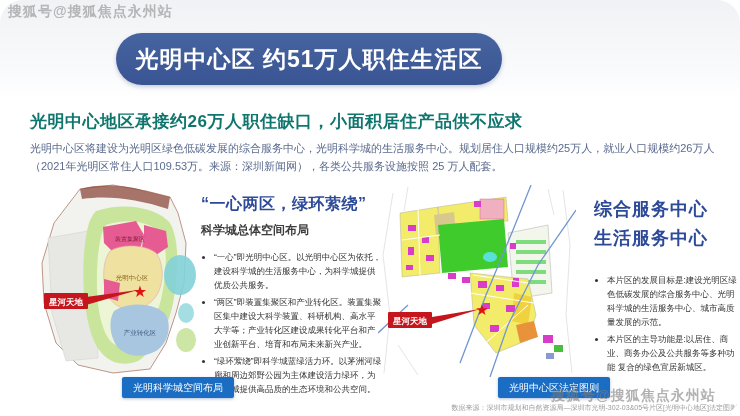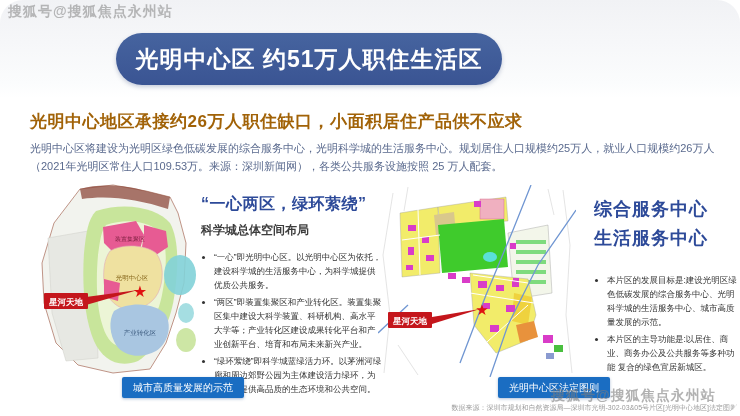--- a/index.html
+++ b/index.html
@@ -41,7 +41,7 @@
   }
   .intro-heading {
     position:absolute; left:30px; top:110px;
-    font-size:17px; font-weight:bold; color:#a16207; letter-spacing:0.5px;
+    font-size:17px; font-weight:bold; color:#0f766e; letter-spacing:0.5px;
   }
   .intro-body {
     position:absolute; left:30px; top:139px; width:702px;

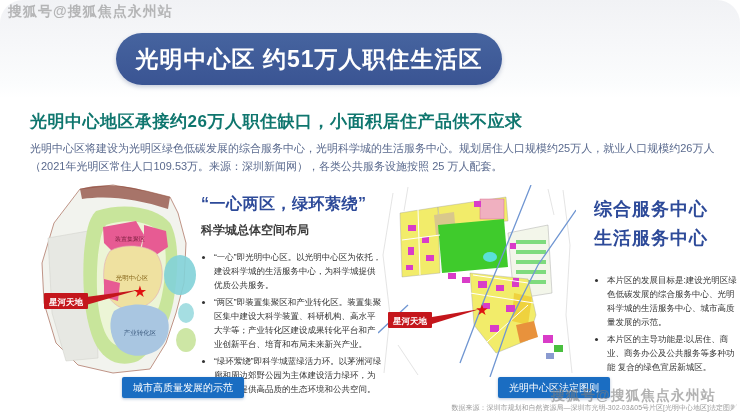--- a/index.html
+++ b/index.html
@@ -201,7 +201,7 @@
     </ul>
   </div>
 
-  <div class="map-caption caption-left">城市高质量发展的示范</div>
+  <div class="map-caption caption-left">光明科学城空间布局</div>
   <div class="map-caption caption-right">光明中心区法定图则</div>
 
   <div class="footnote">数据来源：深圳市规划和自然资源局—深圳市光明-302-03&amp;05号片区[光明中心地区]法定图则</div>

